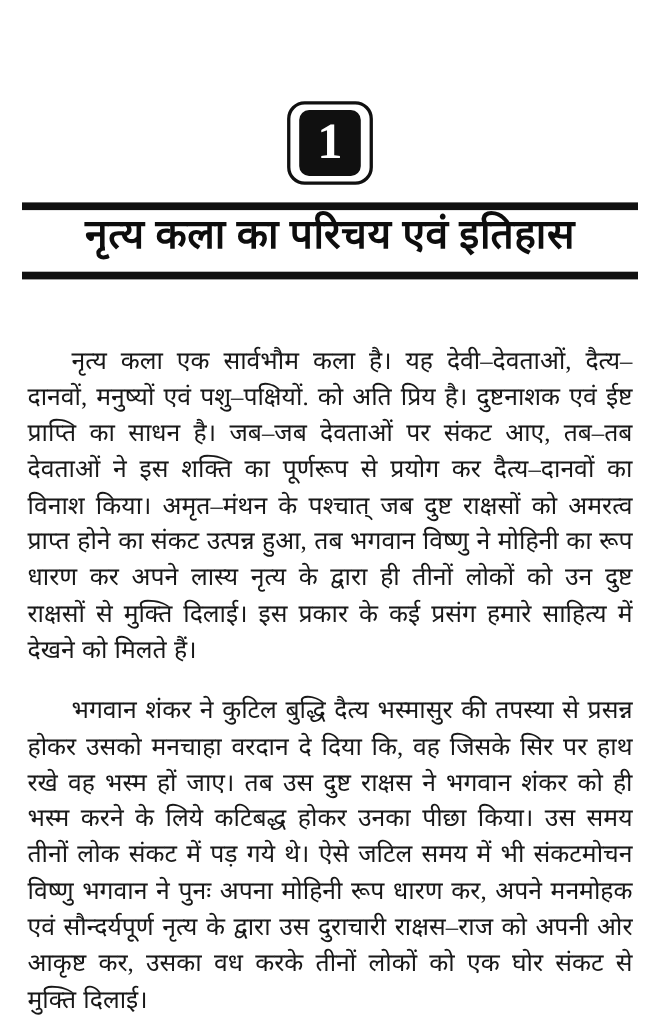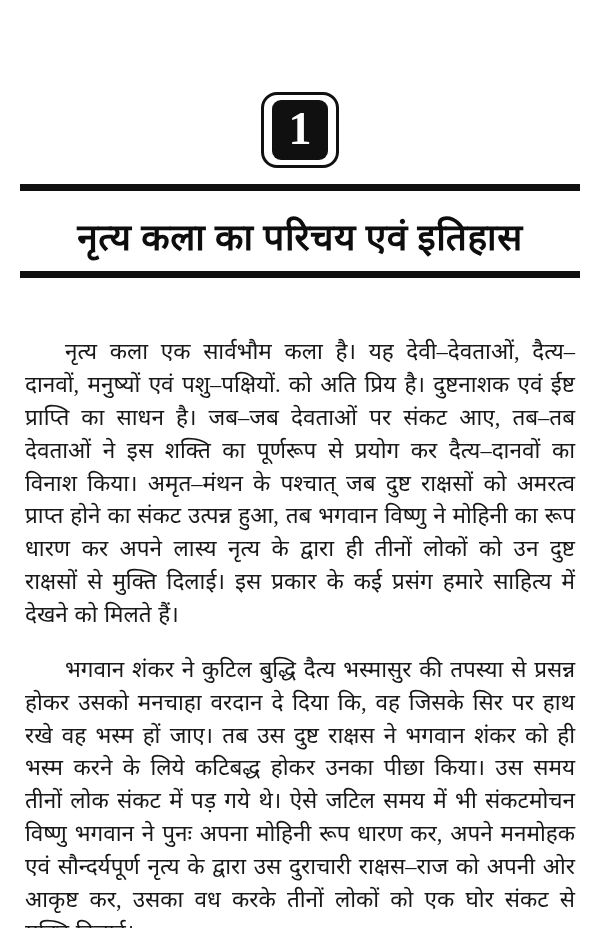--- a/index.html
+++ b/index.html
@@ -66,7 +66,7 @@
     font-size: 37px;
     font-weight: bold;
     color: #0d0d0d;
-    padding: 24px 0 10px 0;
+    padding: 0 0 10px 0;
     letter-spacing: 0.5px;
     line-height: 1.25;
   }

